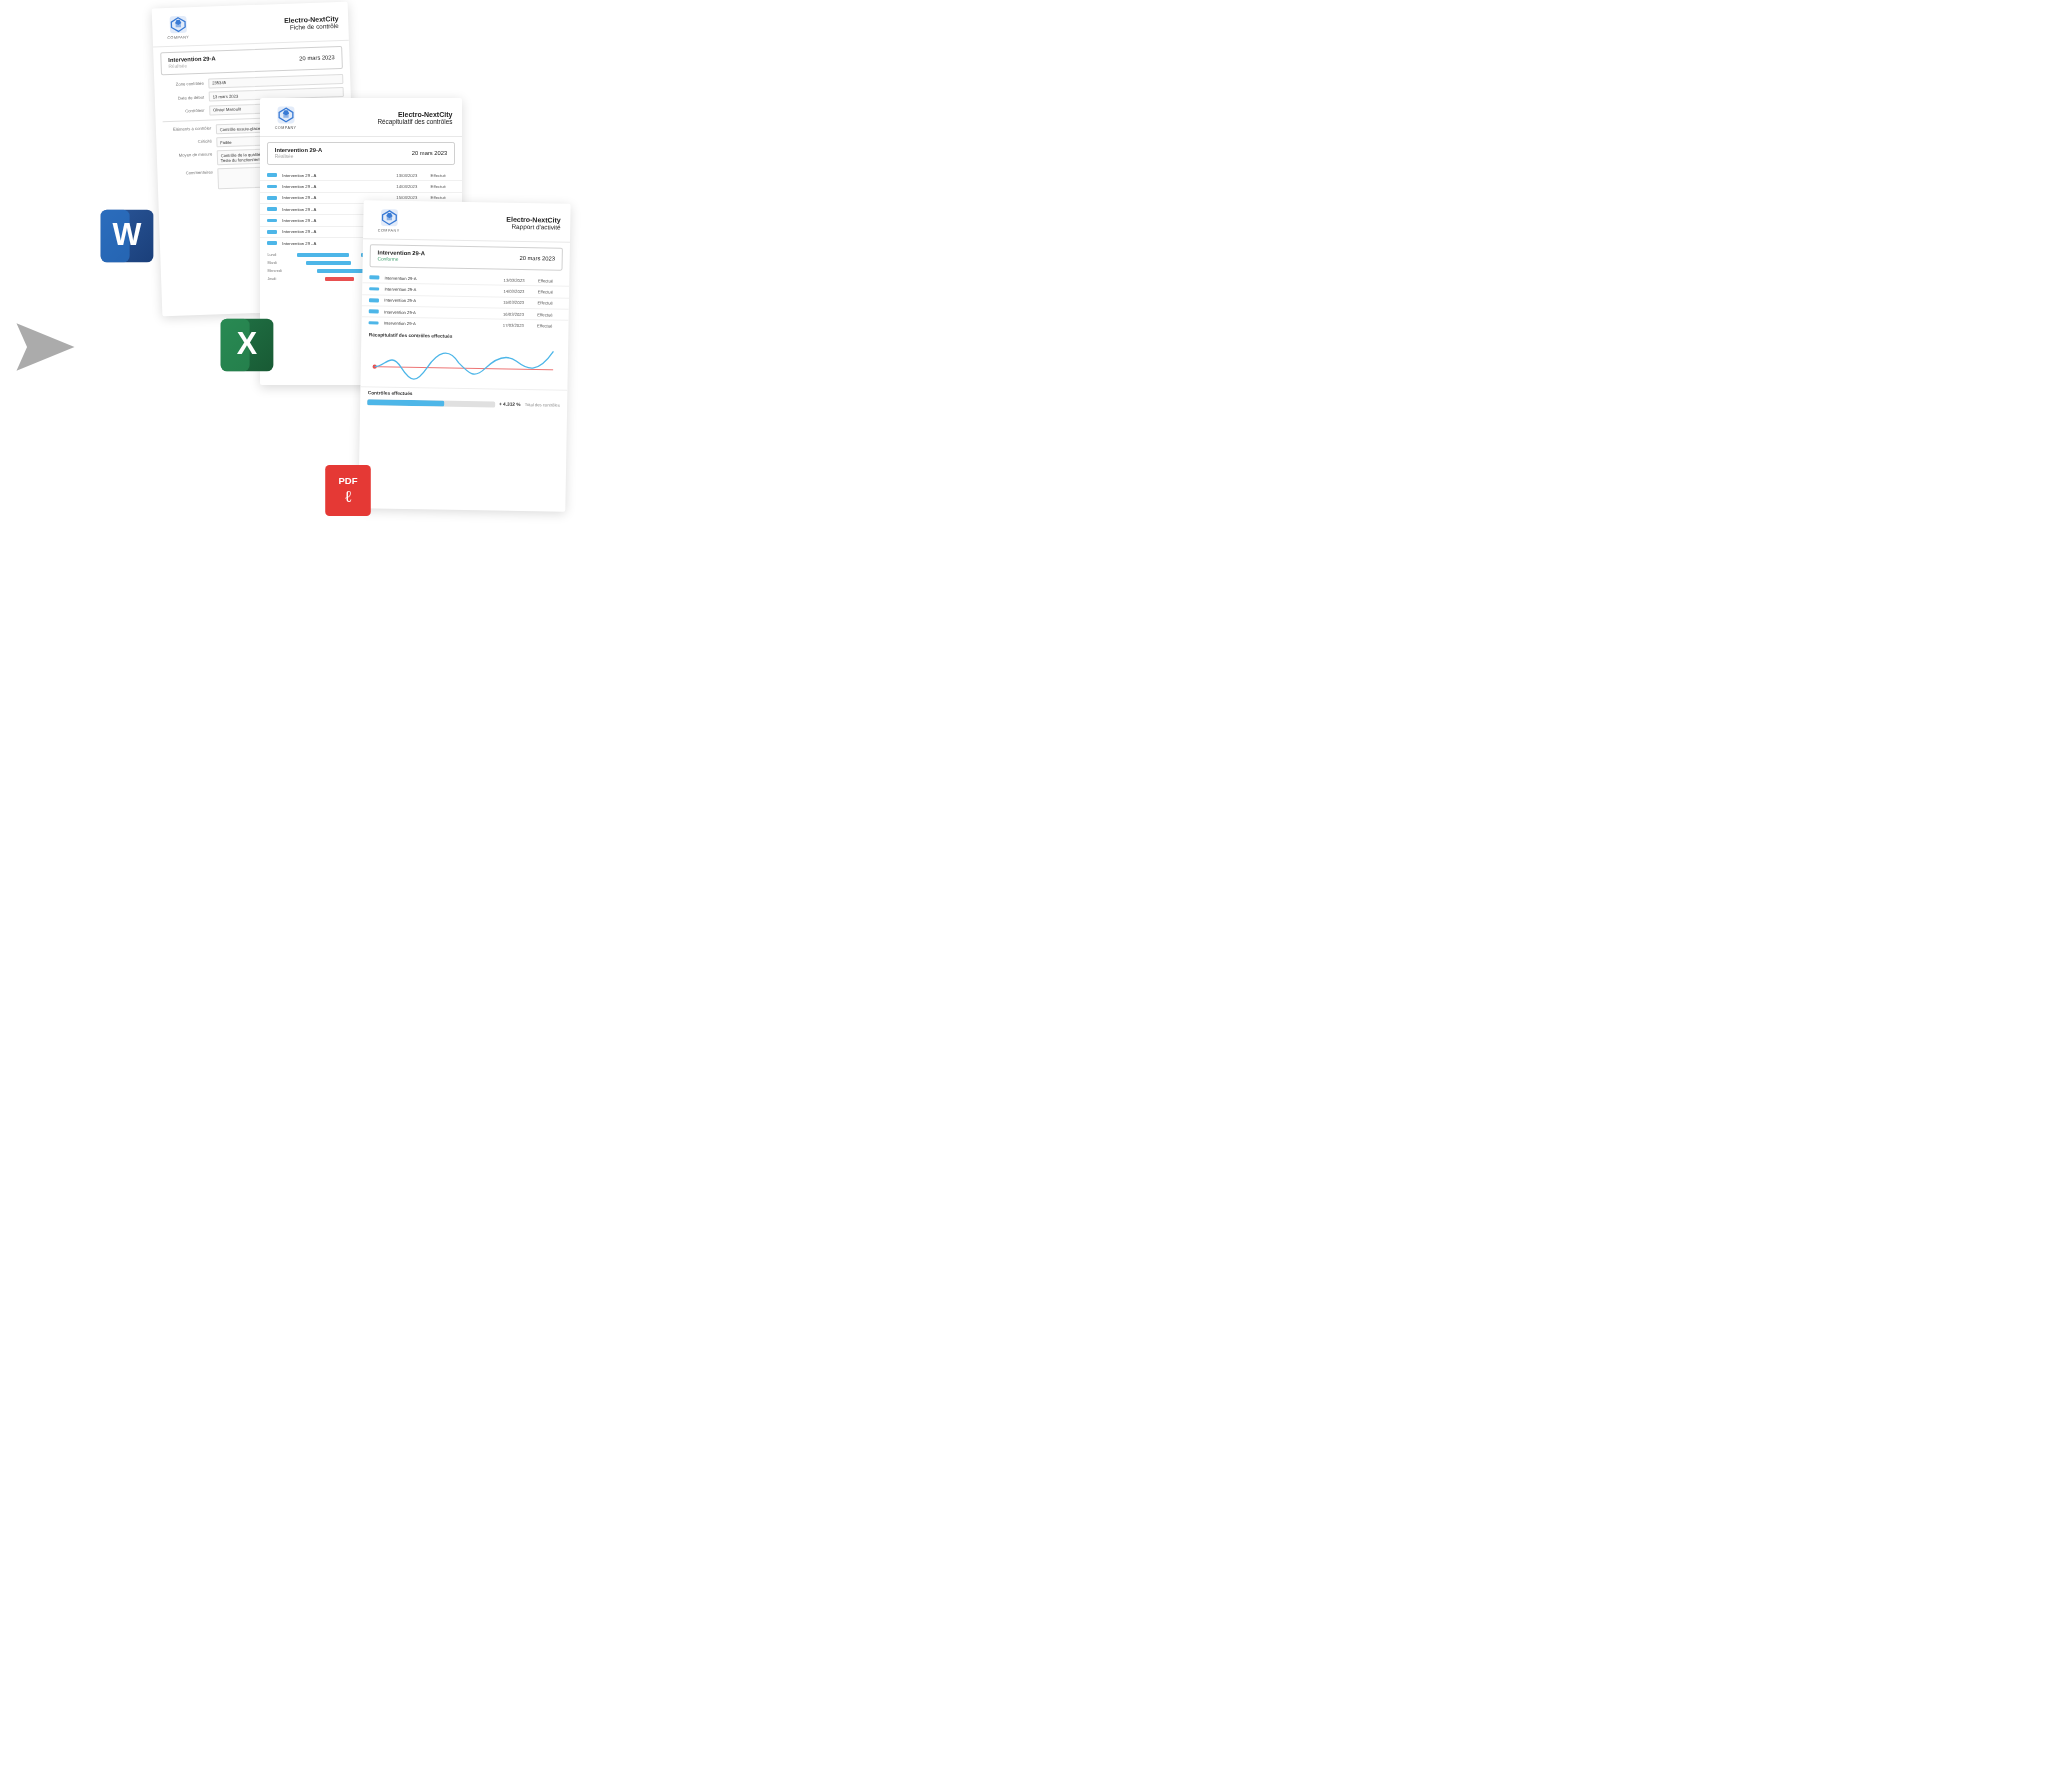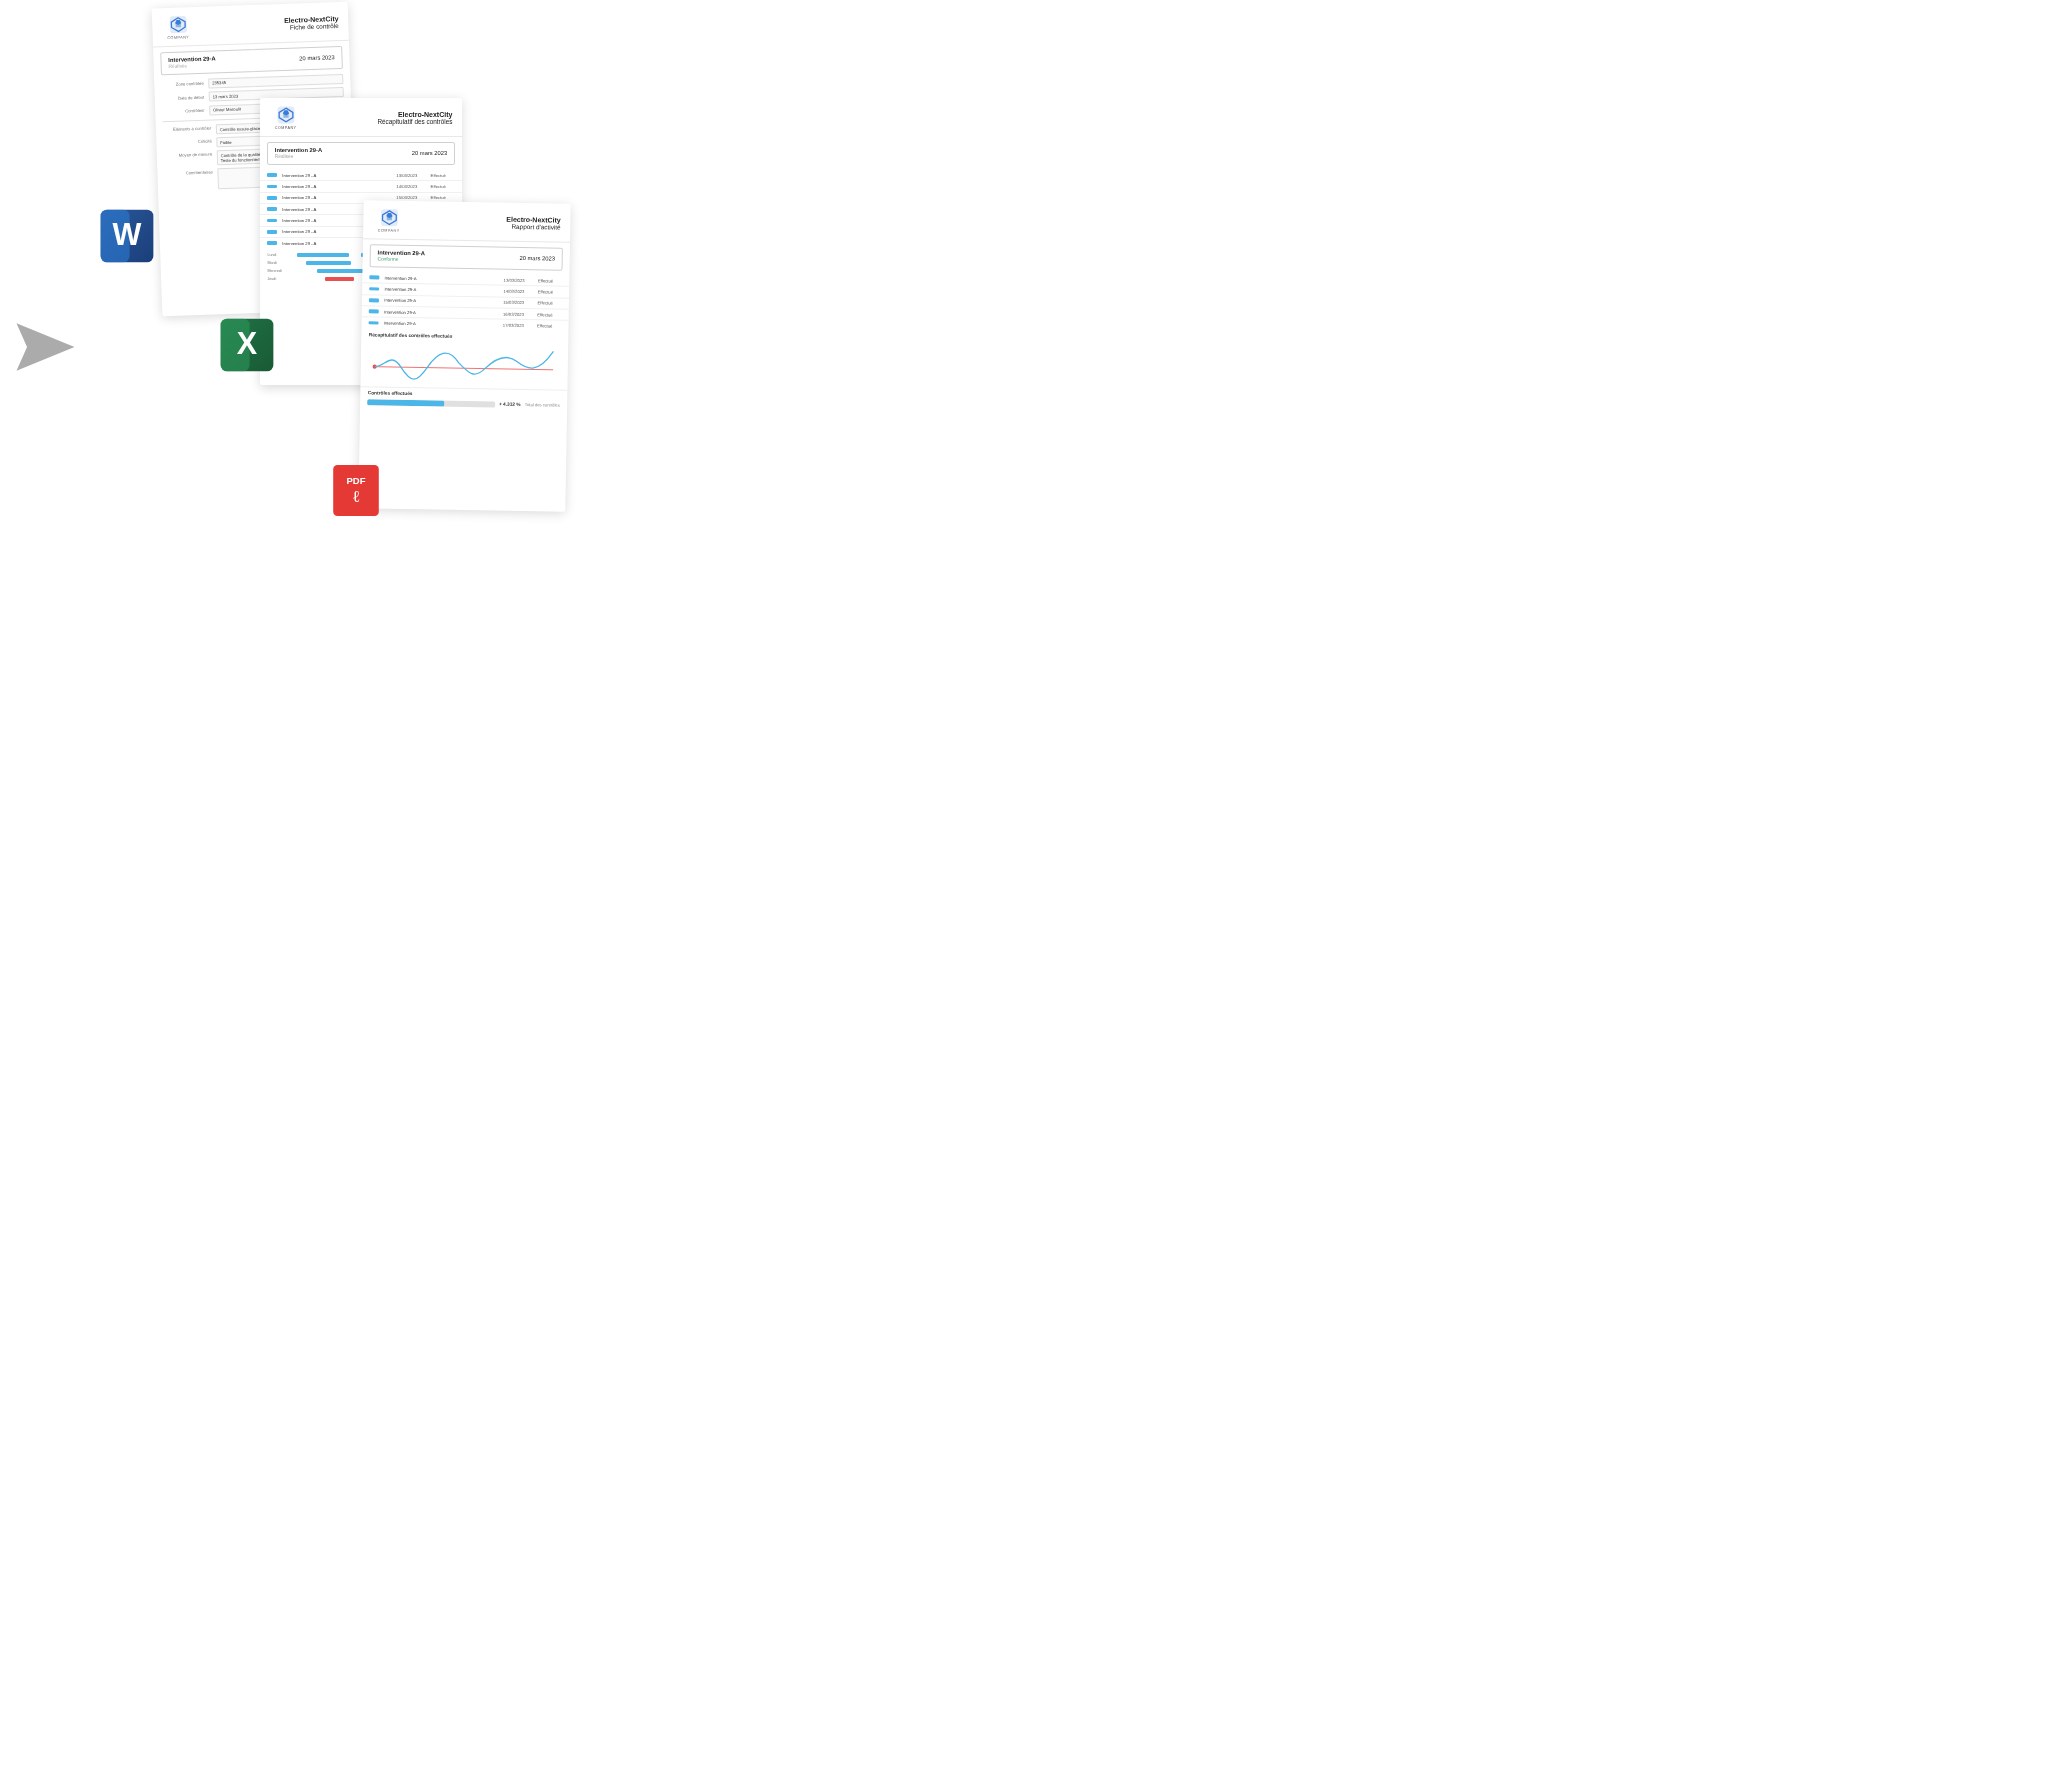--- a/index.html
+++ b/index.html
@@ -290,7 +290,7 @@
     .pdf-icon {
       position: absolute;
       top: 464px;
-      left: 332px;
+      left: 324px;
       width: 48px;
       height: 53px;
       z-index: 10;

